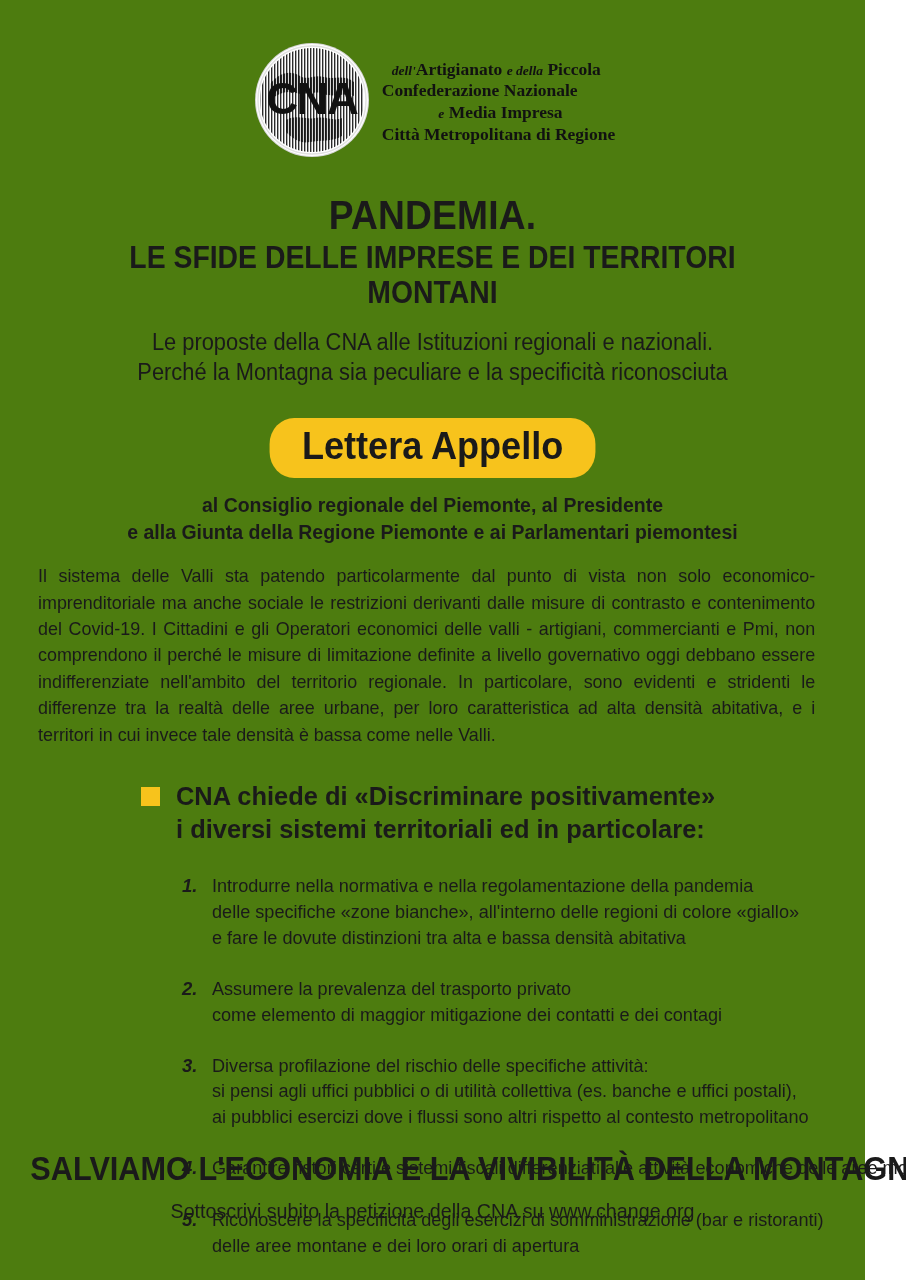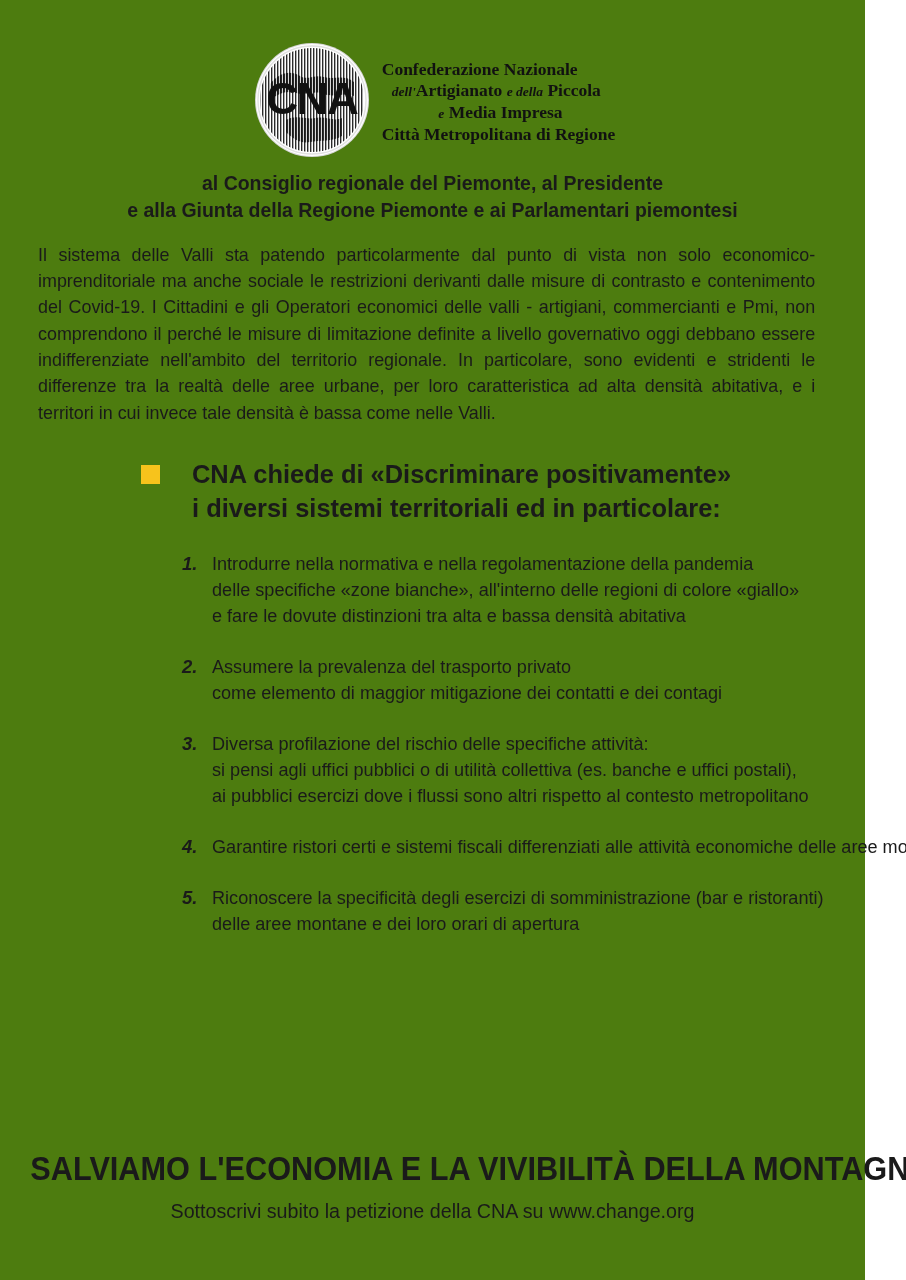--- a/index.html
+++ b/index.html
@@ -272,8 +272,8 @@
     </div>
 
     <div class="logo-text">
+      <div class="lt-line l2"><span class="sm">dell'</span><span>Artigianato</span> <span class="sm">e della</span> <span>Piccola</span></div>
       <div class="lt-line l1">Confederazione Nazionale</div>
-      <div class="lt-line l2"><span class="sm">dell'</span><span>Artigianato</span> <span class="sm">e della</span> <span>Piccola</span></div>
       <div class="lt-line l3"><span class="sm">e</span> <span>Media Impresa</span></div>
       <div class="lt-line l4">Città Metropolitana di Regione</div>
     </div>

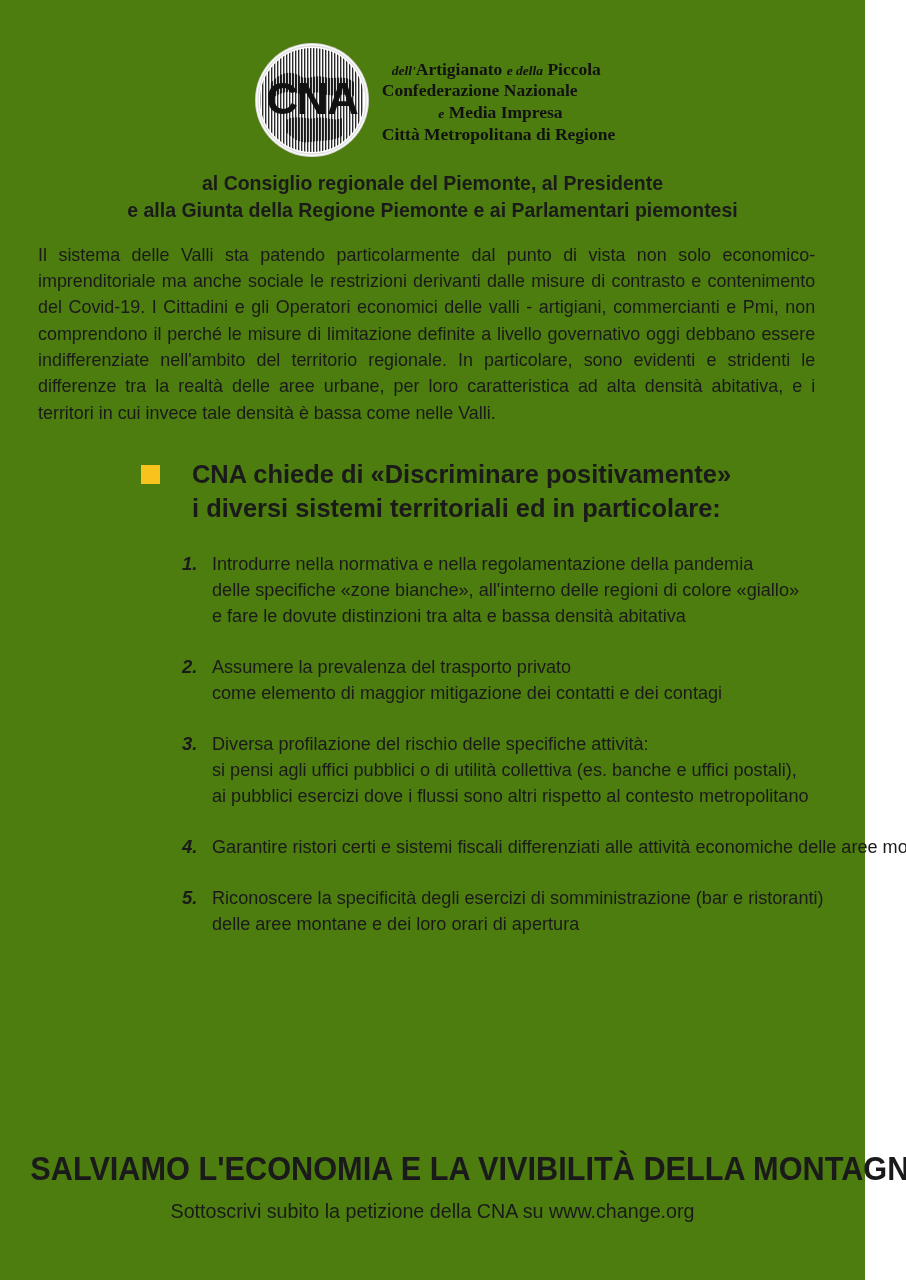--- a/index.html
+++ b/index.html
@@ -279,6 +279,14 @@
     </div>
   </div>
 
+  <div class="title-block">
+    <div class="title-main">PANDEMIA.</div>
+    <div class="title-sub">LE SFIDE DELLE IMPRESE E DEI TERRITORI MONTANI</div>
+    <div class="title-lead">
+      <div>Le proposte della CNA alle Istituzioni regionali e nazionali.</div>
+      <div>Perché la Montagna sia peculiare e la specificità riconosciuta</div>
+    </div>
+  </div>
 
 
   <div class="addressee">

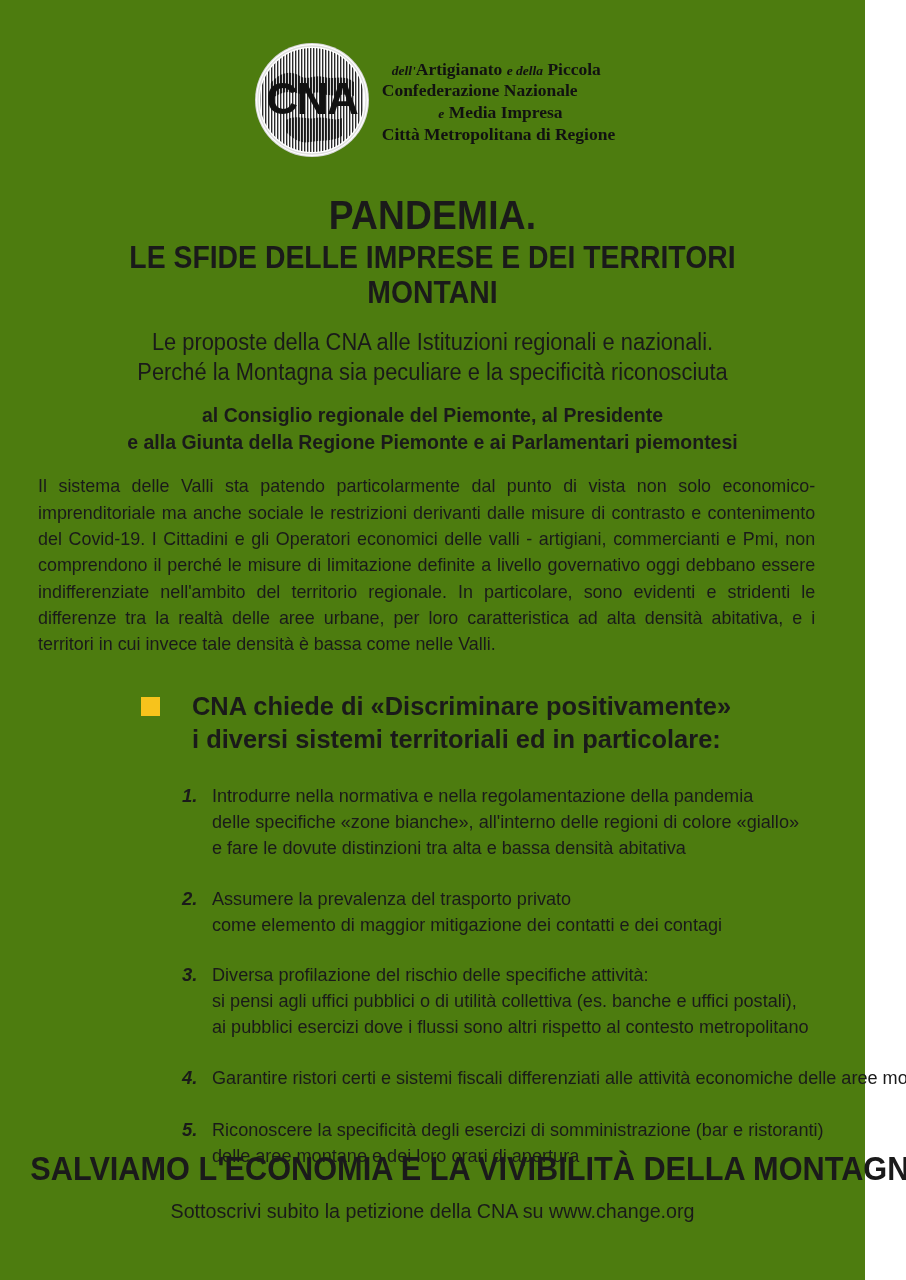--- a/index.html
+++ b/index.html
@@ -288,6 +288,9 @@
     </div>
   </div>
 
+  <div class="badge-wrap">
+    <span class="badge" style="background: rgb(247, 195, 28);">Lettera Appello</span>
+  </div>
 
   <div class="addressee">
     <div>al Consiglio regionale del Piemonte, al Presidente</div>

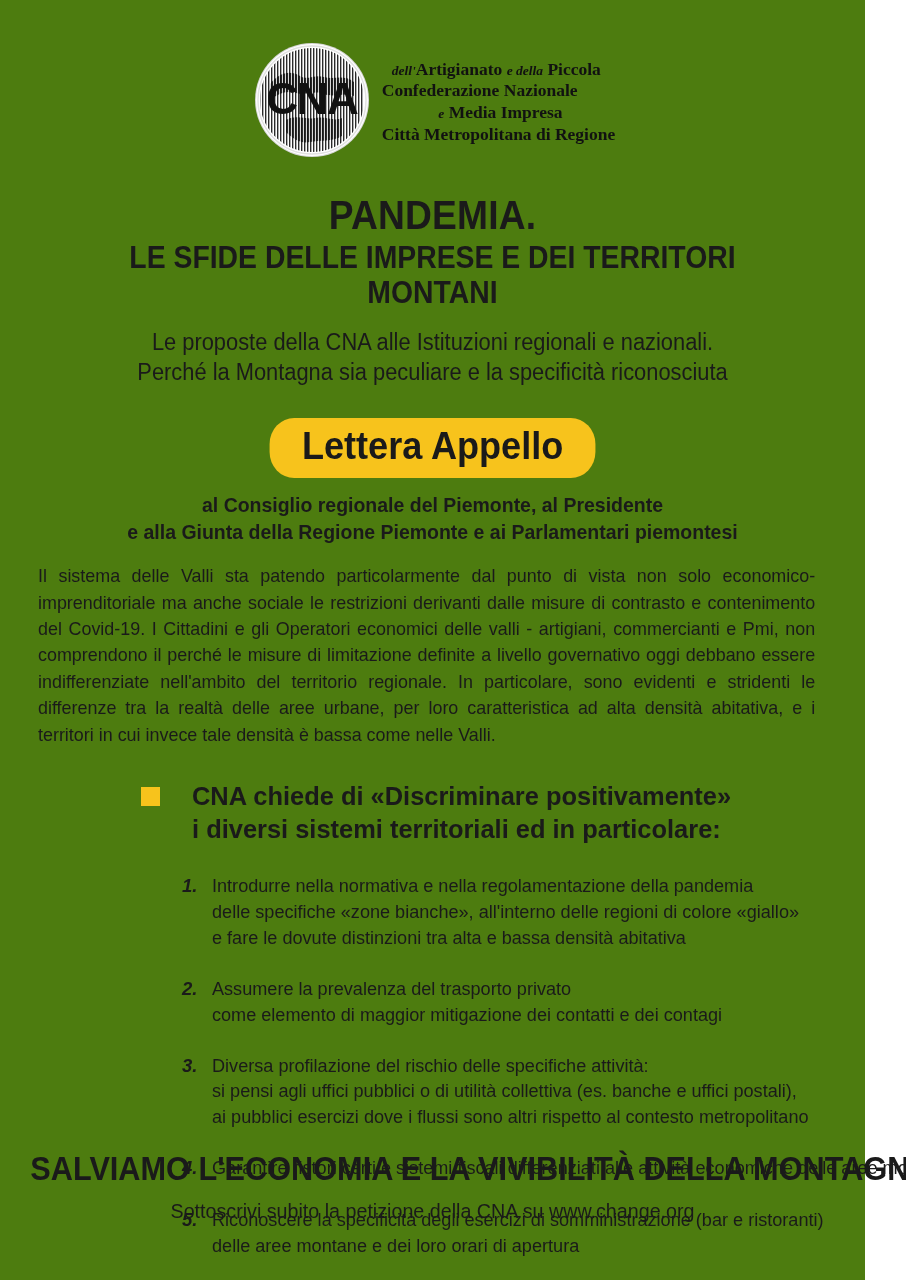--- a/index.html
+++ b/index.html
@@ -161,7 +161,7 @@
     padding-left: 141px;
     display: flex;
     align-items: flex-start;
-    gap: 32px;
+    gap: 16px;
   }
   .callout-square {
     width: 19px;

